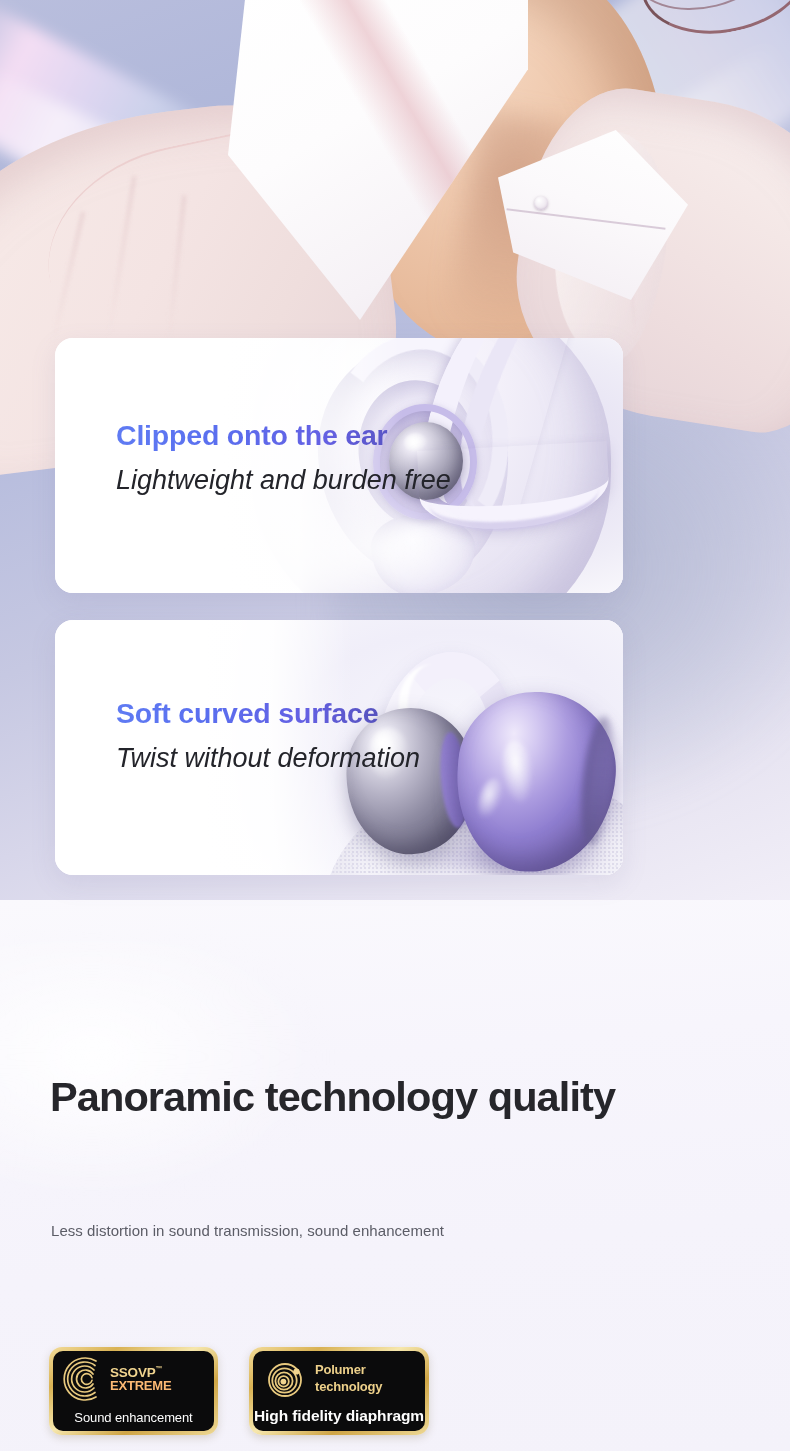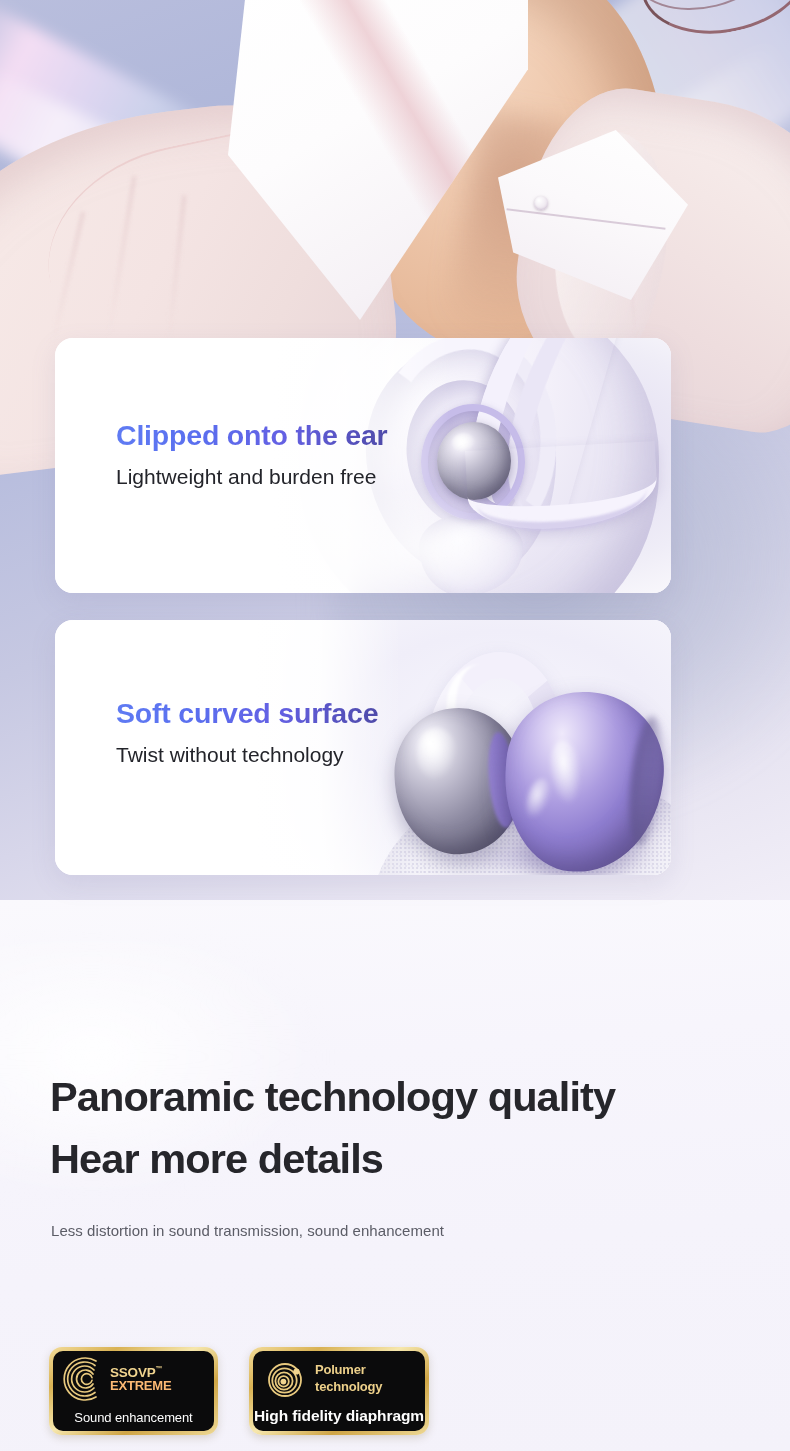--- a/index.html
+++ b/index.html
@@ -234,7 +234,7 @@
   .card {
     position:absolute;
     left:55px;
-    width:616px;
+    width:568px;
     height:255px;
     background:#fff;
     border-radius:18px;

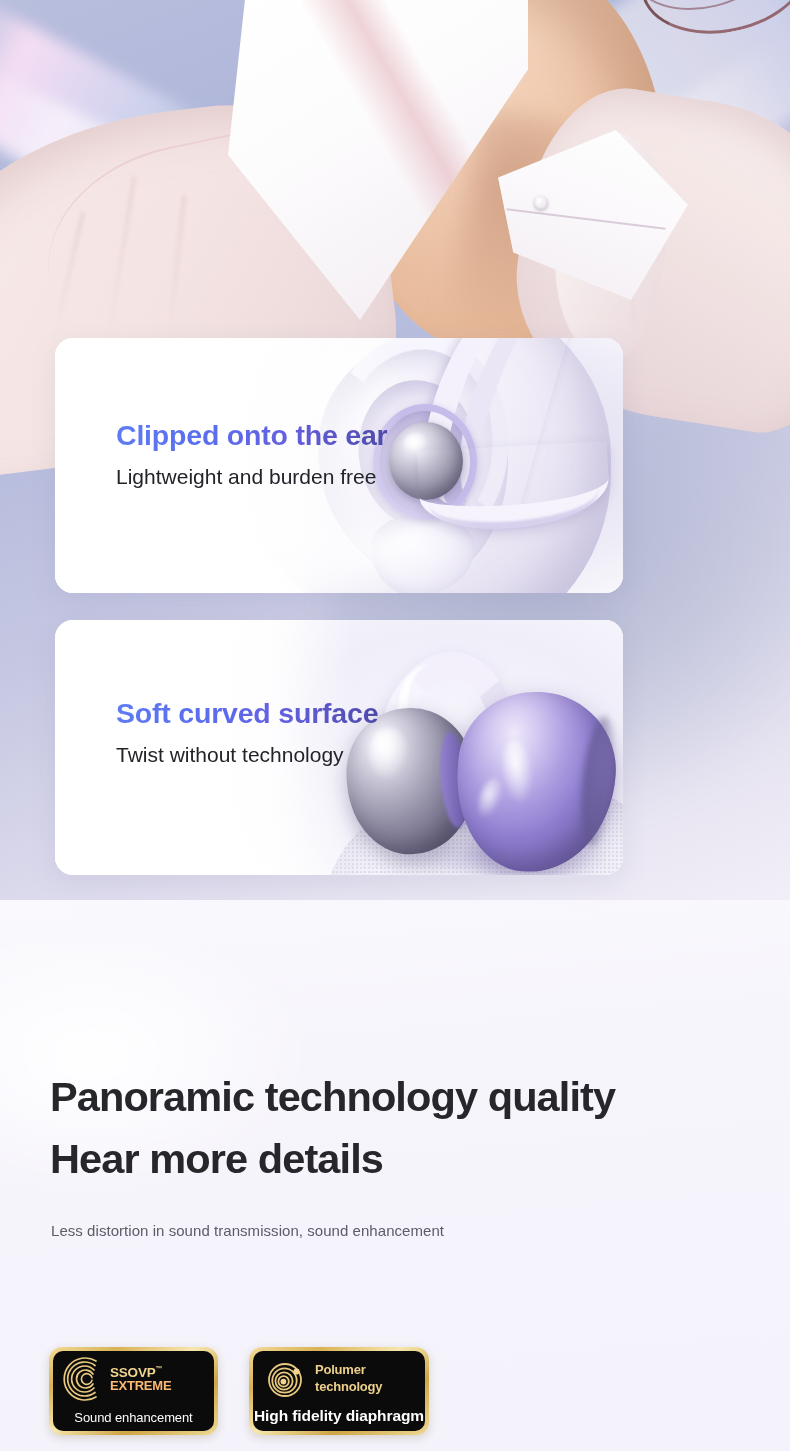--- a/index.html
+++ b/index.html
@@ -271,10 +271,11 @@
   }
   .card-sub {
     margin-top:14px;
-    font-size:21px;
+    font-size:27px;
     color:#23242a;
     line-height:1.15;
     white-space:nowrap;
+    font-style:italic;
   }
 
   

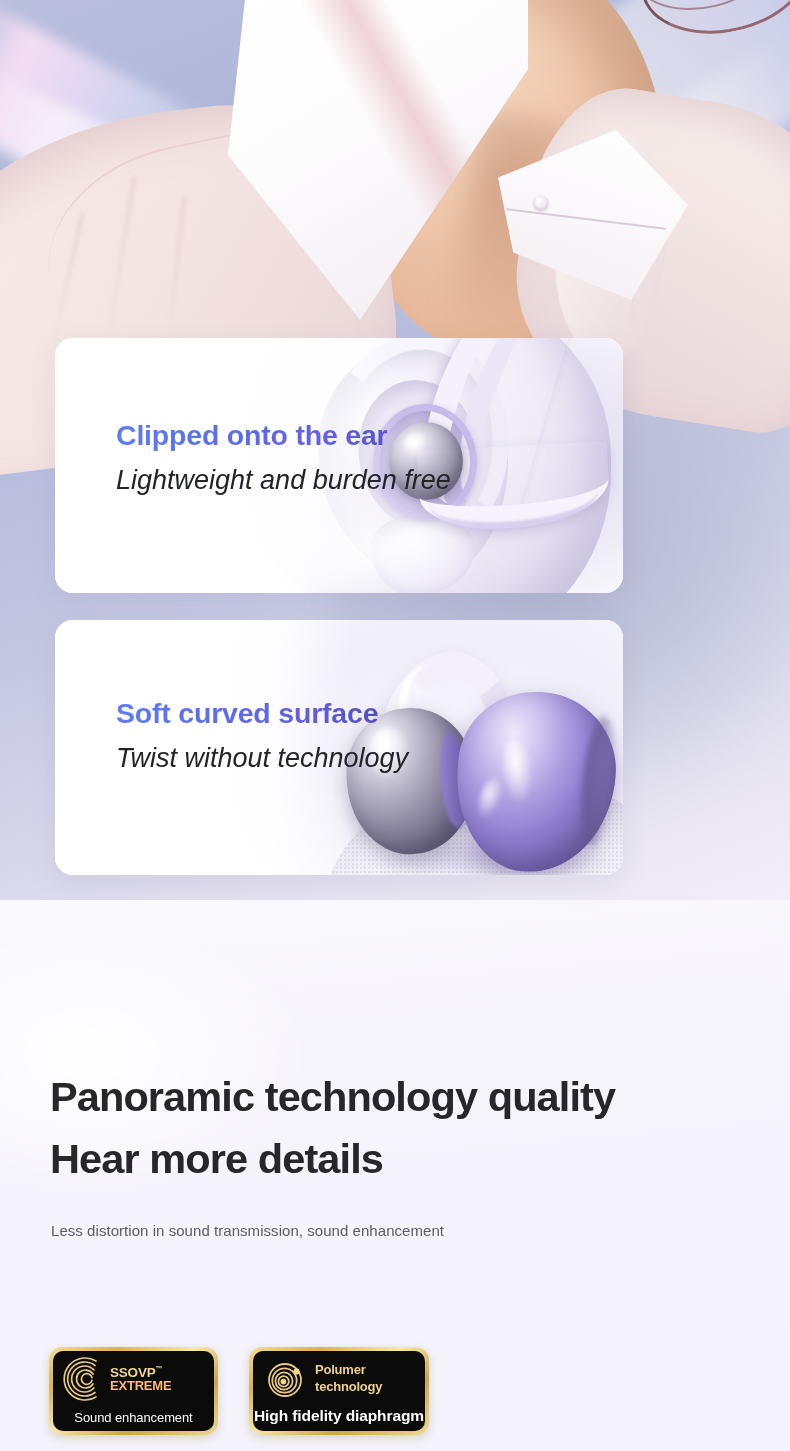--- a/index.html
+++ b/index.html
@@ -720,7 +720,7 @@
 
     <div class="card-text">
       <div class="card-title">Soft curved surface</div>
-      <div class="card-sub">Twist without technology</div>
+      <div class="card-sub">Twist without deformation</div>
     </div>
   </div>
 

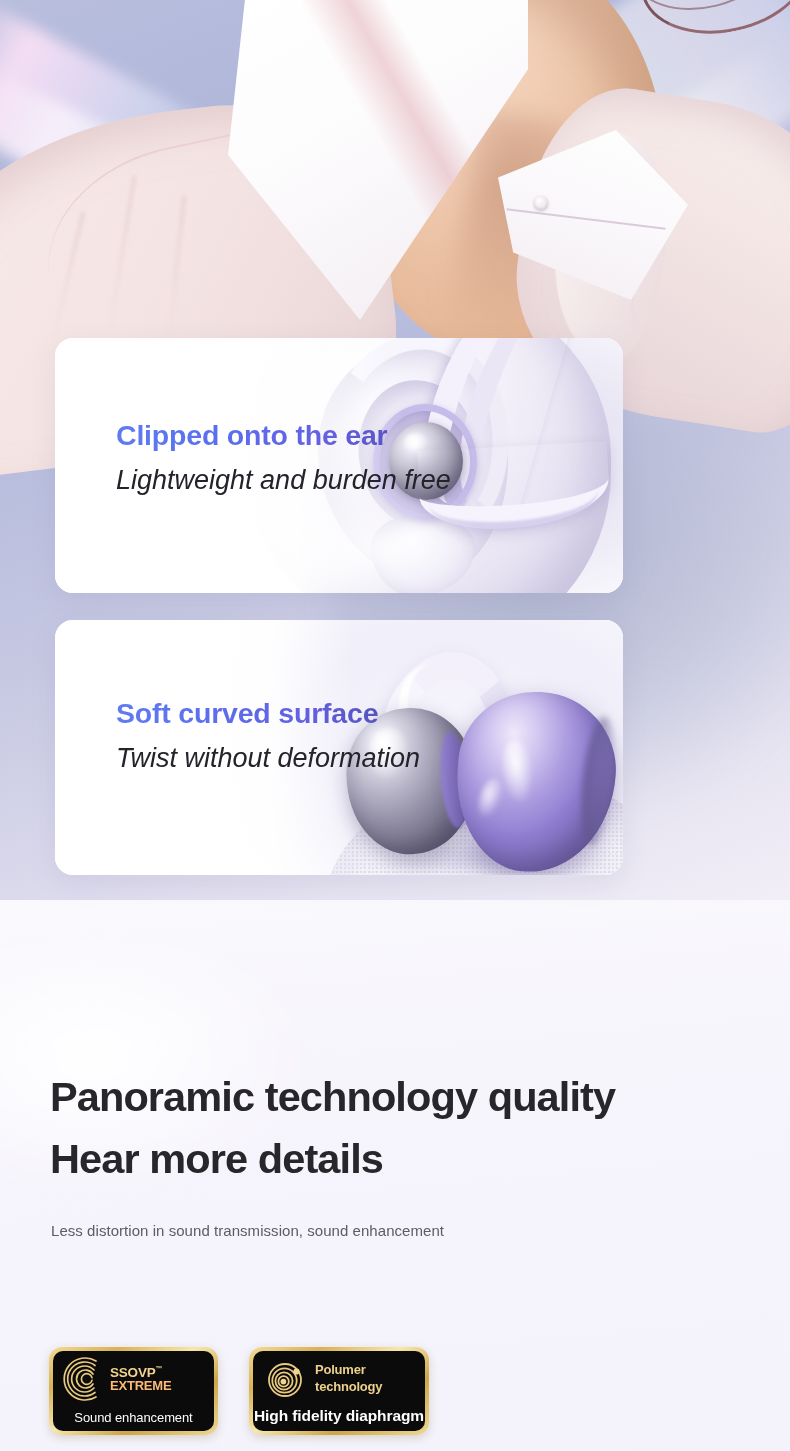--- a/index.html
+++ b/index.html
@@ -726,7 +726,6 @@
 
   <div class="headline">
     <span class="hl-line">Panoramic technology quality</span>
-    <span class="hl-line">Hear more details</span>
   </div>
 
   <div class="bodytext">

